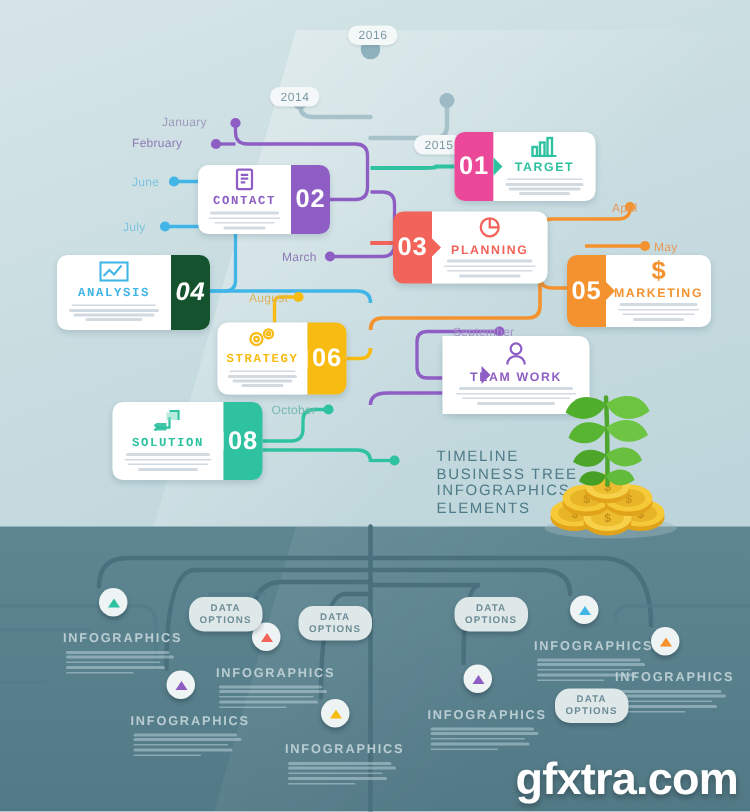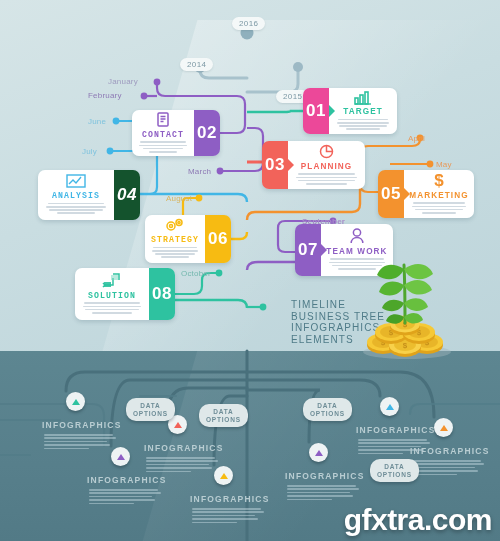--- a/index.html
+++ b/index.html
@@ -199,7 +199,7 @@
     <div class="month" style="left:88px;top:117px;color:#7fc3de;">June</div>
     <div class="month" style="left:82px;top:147px;color:#7fc3de;">July</div>
     <div class="month" style="left:166px;top:194px;color:#d8b45e;">August</div>
-    <div class="month" style="left:302px;top:217px;color:#a88ec9;font-weight:bold;">September</div>
+    <div class="month" style="left:302px;top:217px;color:#a88ec9;">September</div>
     <div class="month" style="left:181px;top:269px;color:#74b8ae;">October</div>
   </div>
 

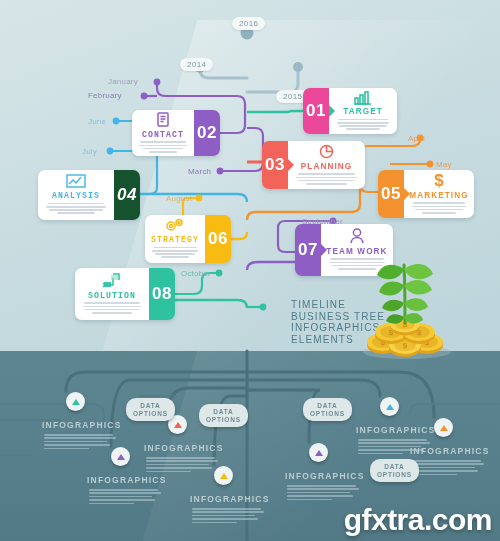--- a/index.html
+++ b/index.html
@@ -337,7 +337,6 @@
   </div>
 
   <div class="card left" style="left:295px;top:224px;width:98px;height:52px;">
-    <div class="num" style="background:#8e5ec4;">07</div>
     <div class="body">
       <div class="ico">
         <svg width="16" height="18" viewBox="0 0 16 18">

